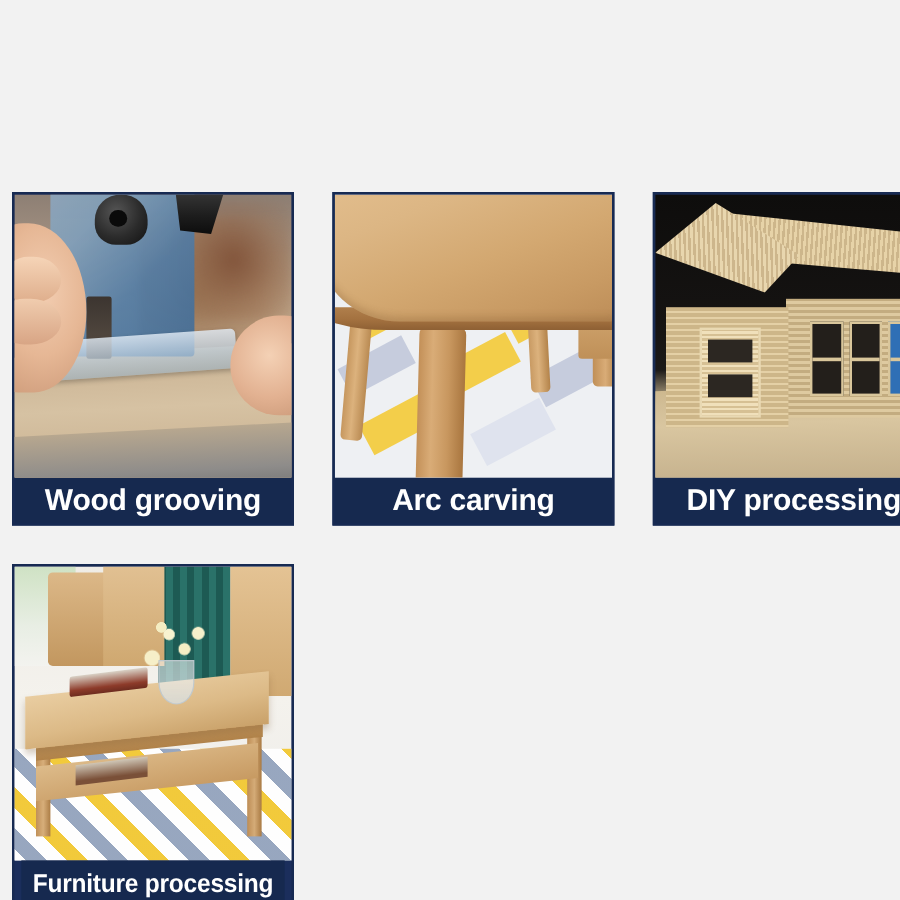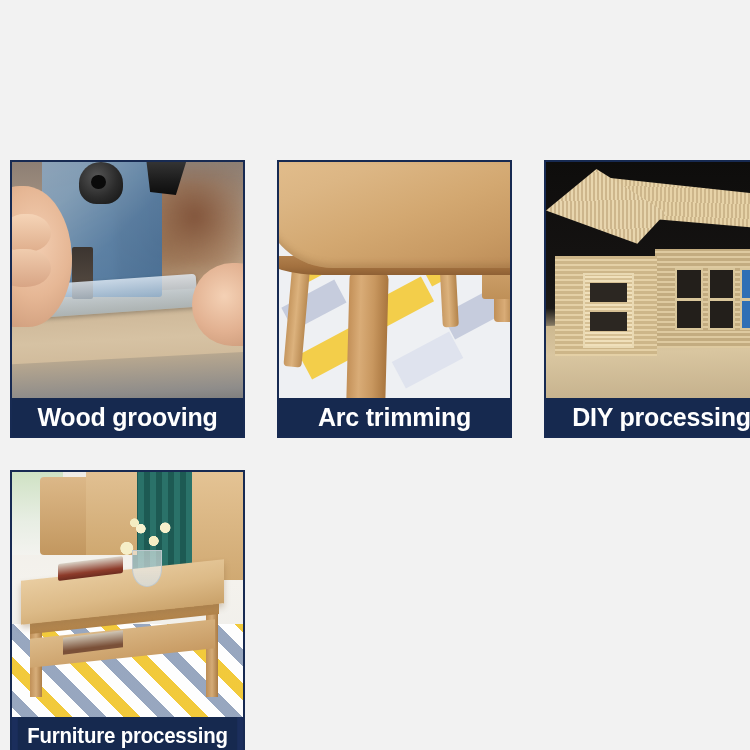--- a/index.html
+++ b/index.html
@@ -491,7 +491,7 @@
         <div class="layer c2-edge"></div>
         <div class="layer c2-top"></div>
       </div>
-      <div class="card-label">Arc trimming</div>
+      <div class="card-label">Arc carving</div>
     </div>
 
     <div class="card">

